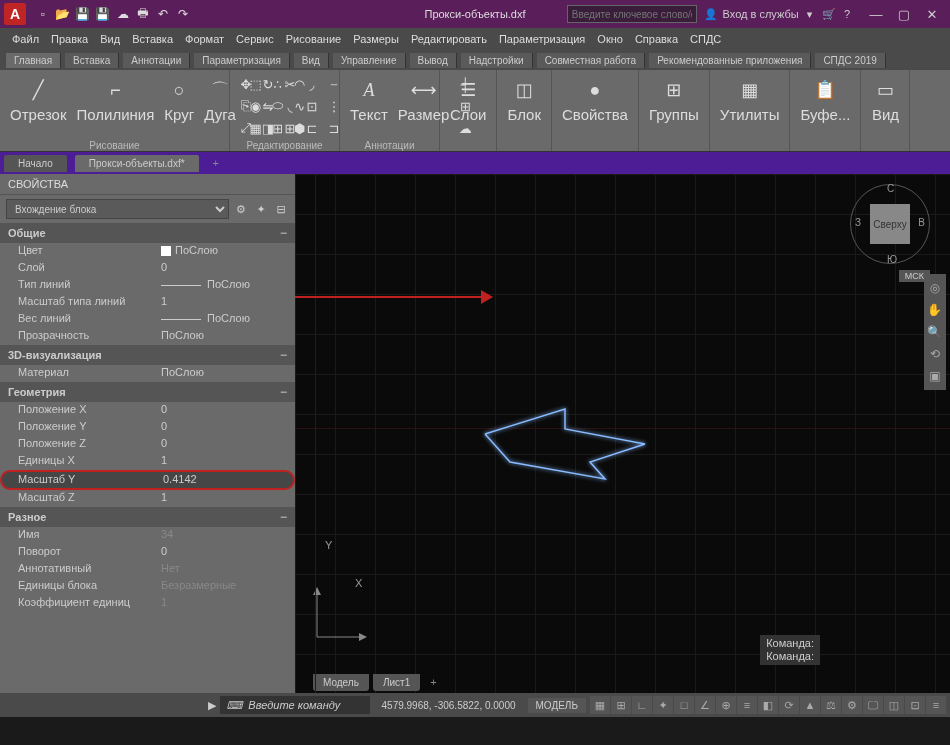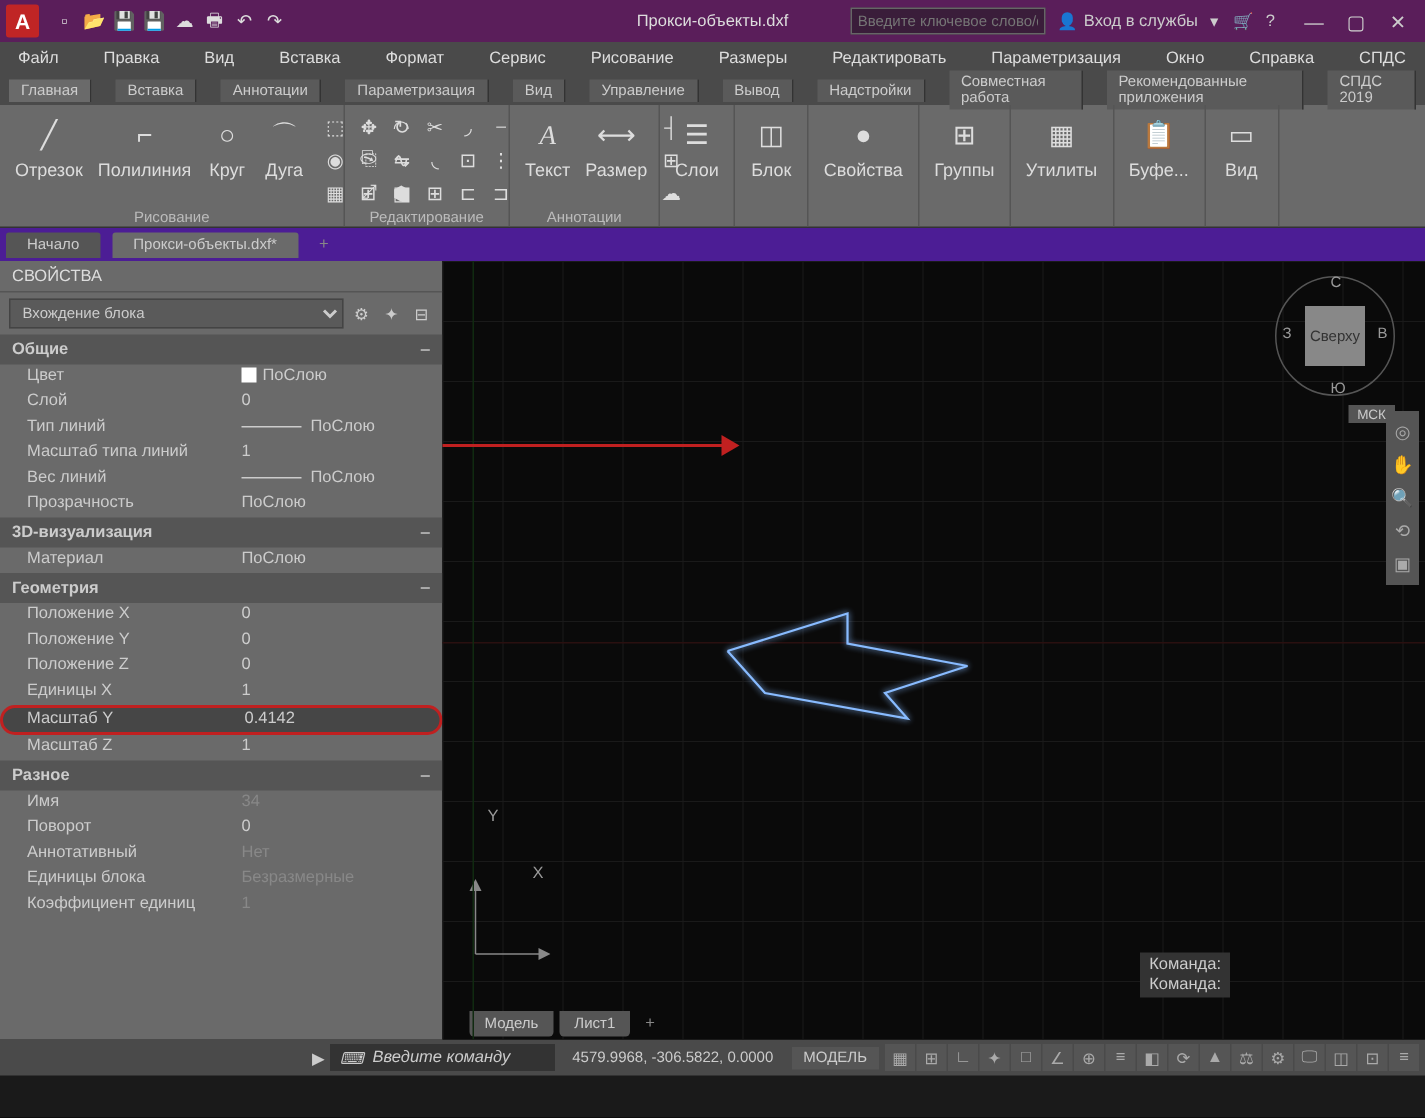--- a/index.html
+++ b/index.html
@@ -13,7 +13,7 @@
 .user-area{display:flex;gap:4px;margin-left:8px;align-items:center}
 .win-controls{display:flex;gap:0;margin-left:12px}
 .win-btn{width:28px;height:24px;display:flex;align-items:center;justify-content:center;color:#ccc;font-size:13px}
-.menubar{background:#4a4a4a;height:22px;display:flex;align-items:center;padding:0 6px;gap:18px}
+.menubar{background:#4a4a4a;height:22px;display:flex;align-items:center;padding:0 6px;gap:0}
 .menu-item{padding:2px 6px;color:#ddd;font-size:11px}
 .tabbar{background:#4a4a4a;height:20px;display:flex;align-items:center;padding:0 6px;gap:16px}
 .tab{padding:2px 8px;color:#ccc;font-size:10px;background:#5a5a5a;border-right:1px solid #333}

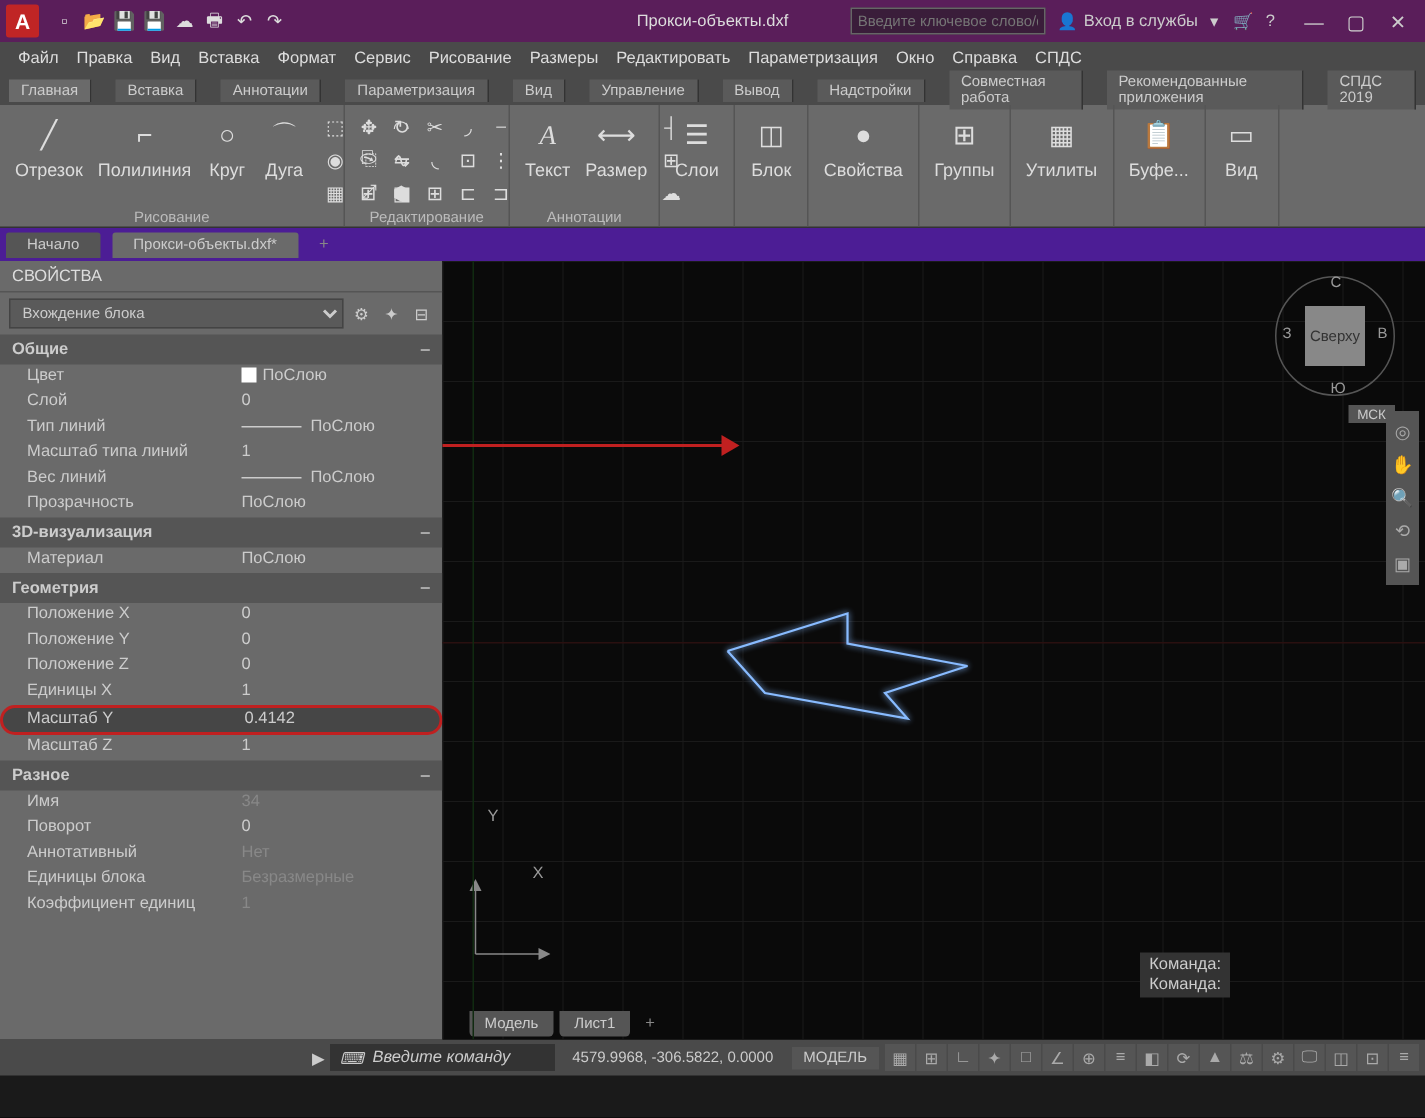--- a/index.html
+++ b/index.html
@@ -15,7 +15,7 @@
 .win-btn{width:28px;height:24px;display:flex;align-items:center;justify-content:center;color:#ccc;font-size:13px}
 .menubar{background:#4a4a4a;height:22px;display:flex;align-items:center;padding:0 6px;gap:0}
 .menu-item{padding:2px 6px;color:#ddd;font-size:11px}
-.tabbar{background:#4a4a4a;height:20px;display:flex;align-items:center;padding:0 6px;gap:16px}
+.tabbar{background:#4a4a4a;height:20px;display:flex;align-items:center;padding:0 6px;gap:4px}
 .tab{padding:2px 8px;color:#ccc;font-size:10px;background:#5a5a5a;border-right:1px solid #333}
 .tab.active{background:#6a6a6a}
 .ribbon{background:#6a6a6a;height:82px;display:flex;border-bottom:1px solid #333}

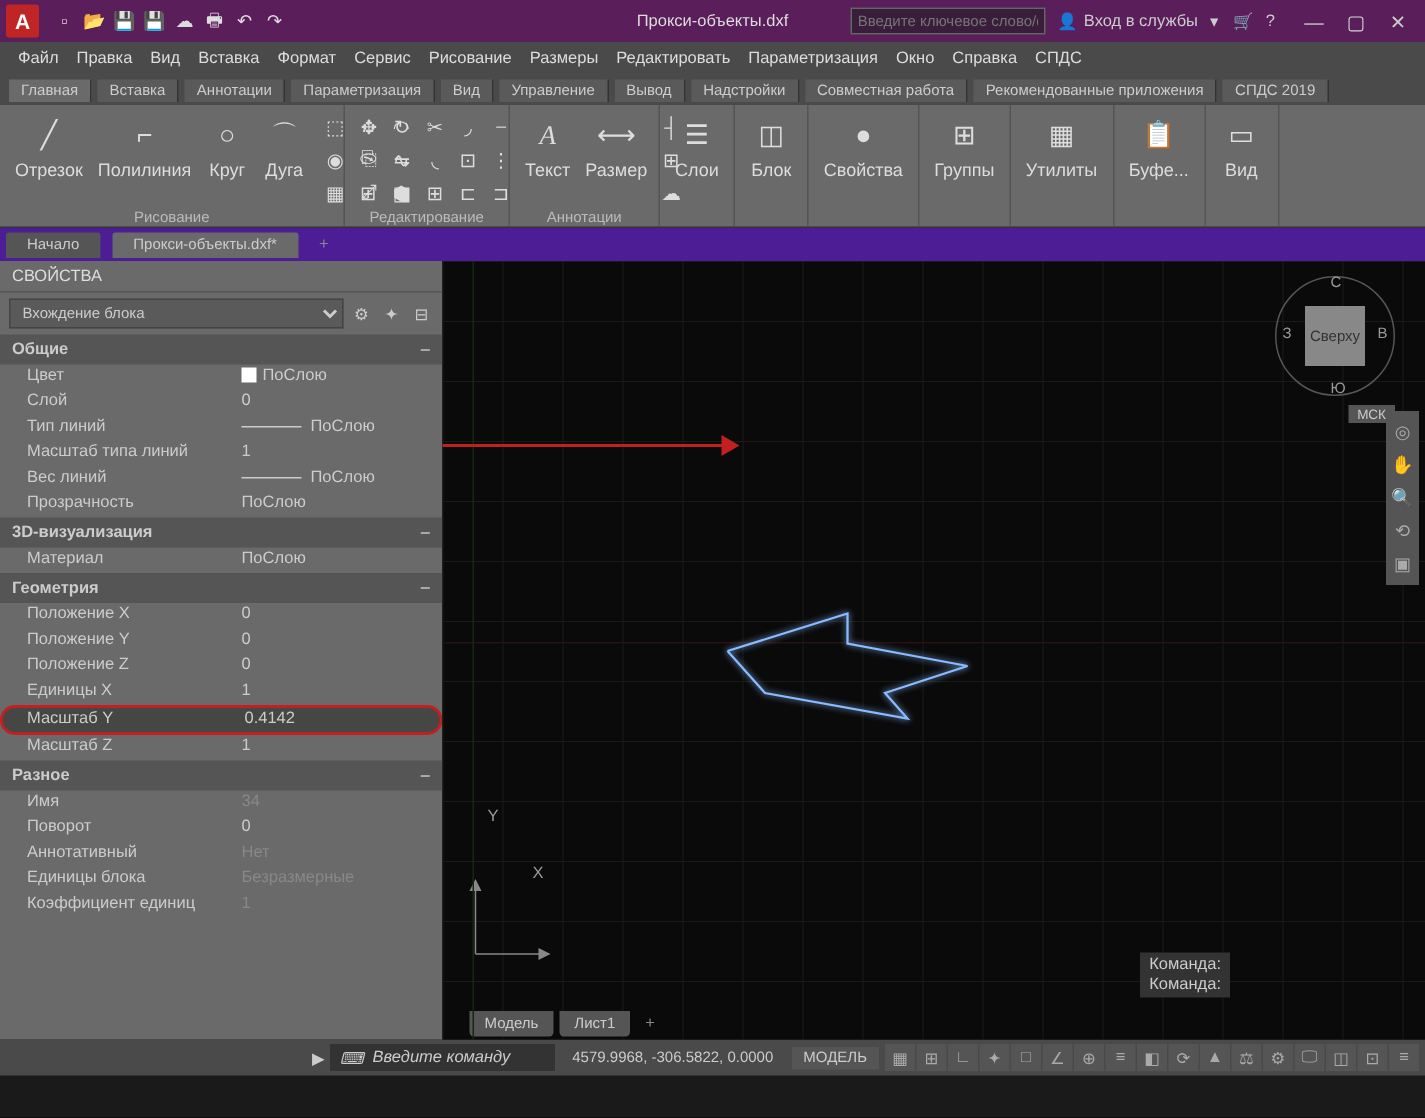--- a/index.html
+++ b/index.html
@@ -22,7 +22,7 @@
 .ribbon-panel{border-right:1px solid #555;padding:4px 6px;display:flex;flex-direction:column;justify-content:space-between}
 .ribbon-big{display:flex;flex-direction:column;align-items:center;gap:2px;padding:2px 4px}
 .ribbon-big-icon{width:28px;height:28px;display:flex;align-items:center;justify-content:center;font-size:18px;color:#ddd}
-.ribbon-label{font-size:12px;color:#ddd;text-align:left}
+.ribbon-label{font-size:15px;color:#ddd;text-align:left}
 .ribbon-panel-label{font-size:10px;color:#bbb;text-align:center;padding-top:2px}
 .ribbon-small{width:20px;height:20px;display:flex;align-items:center;justify-content:center;font-size:13px;color:#ddd}
 .doc-tabs{background:#4c1d95;height:22px;display:flex;align-items:center;padding:0 4px;gap:8px}

